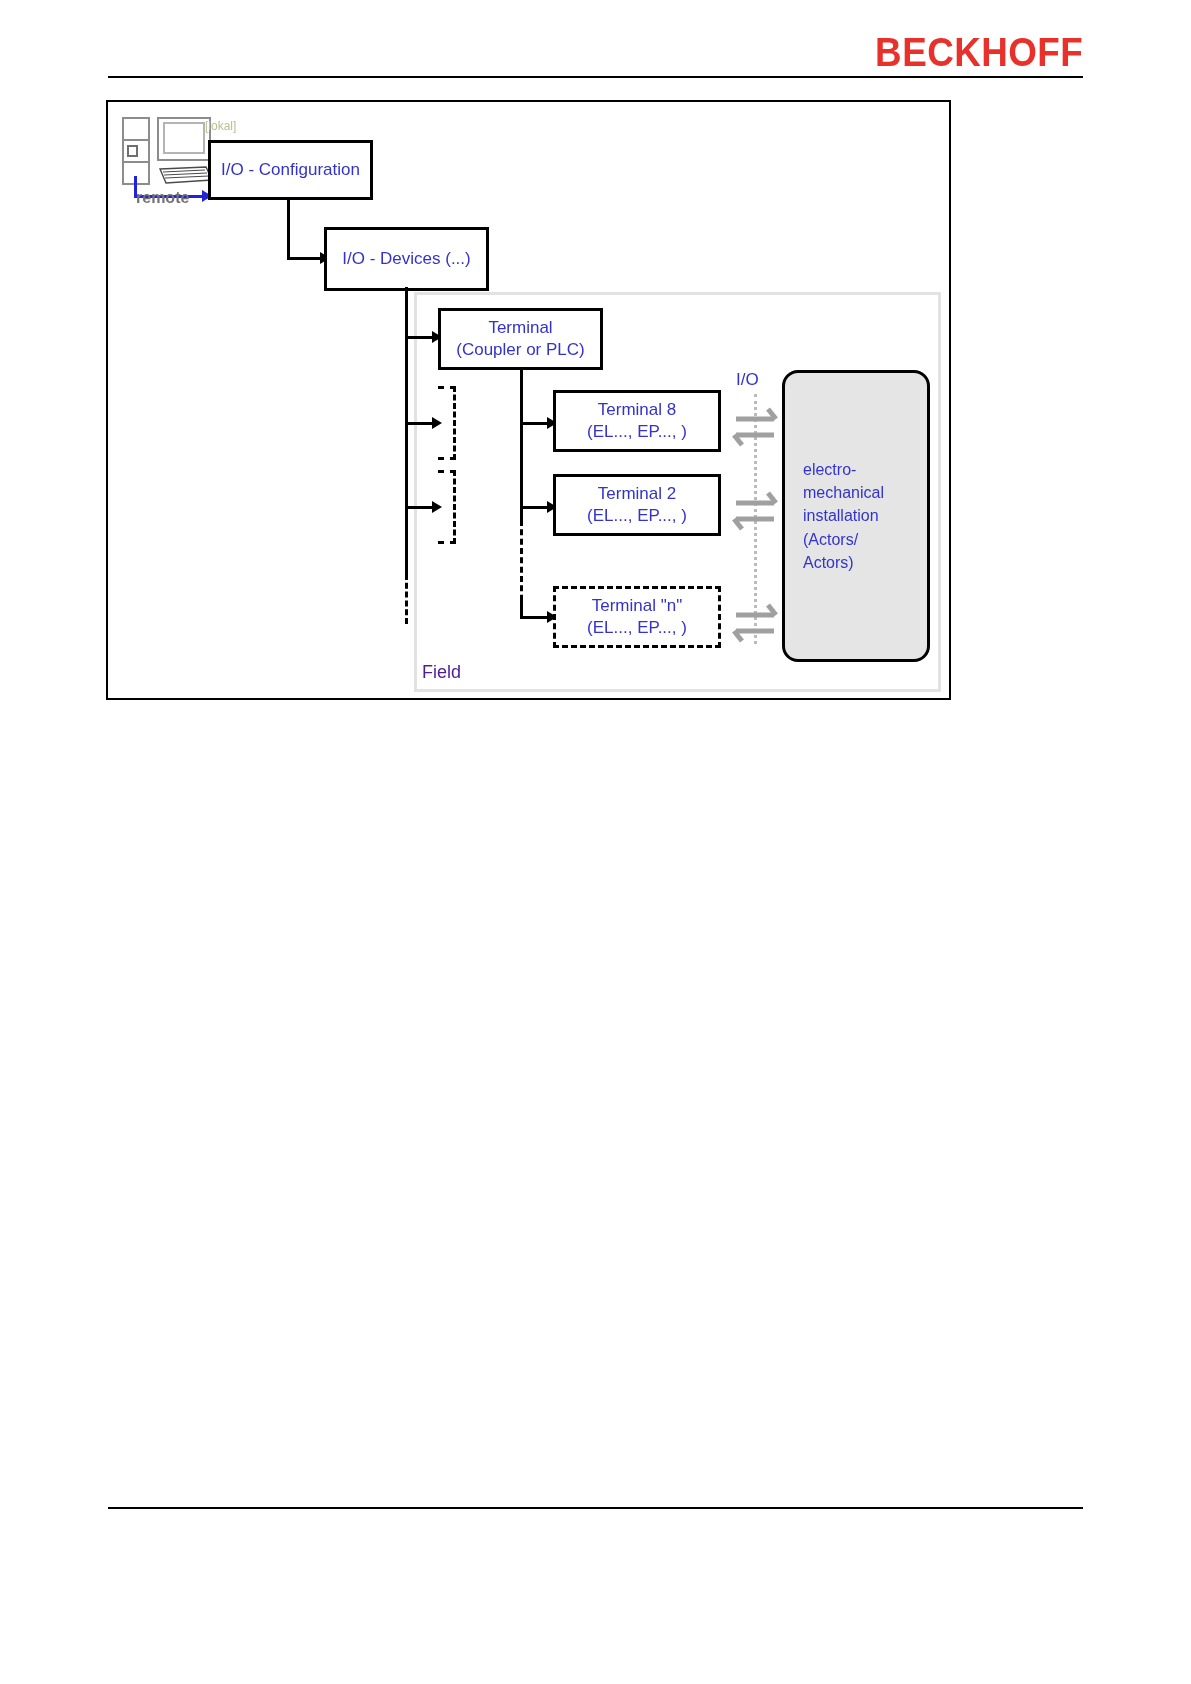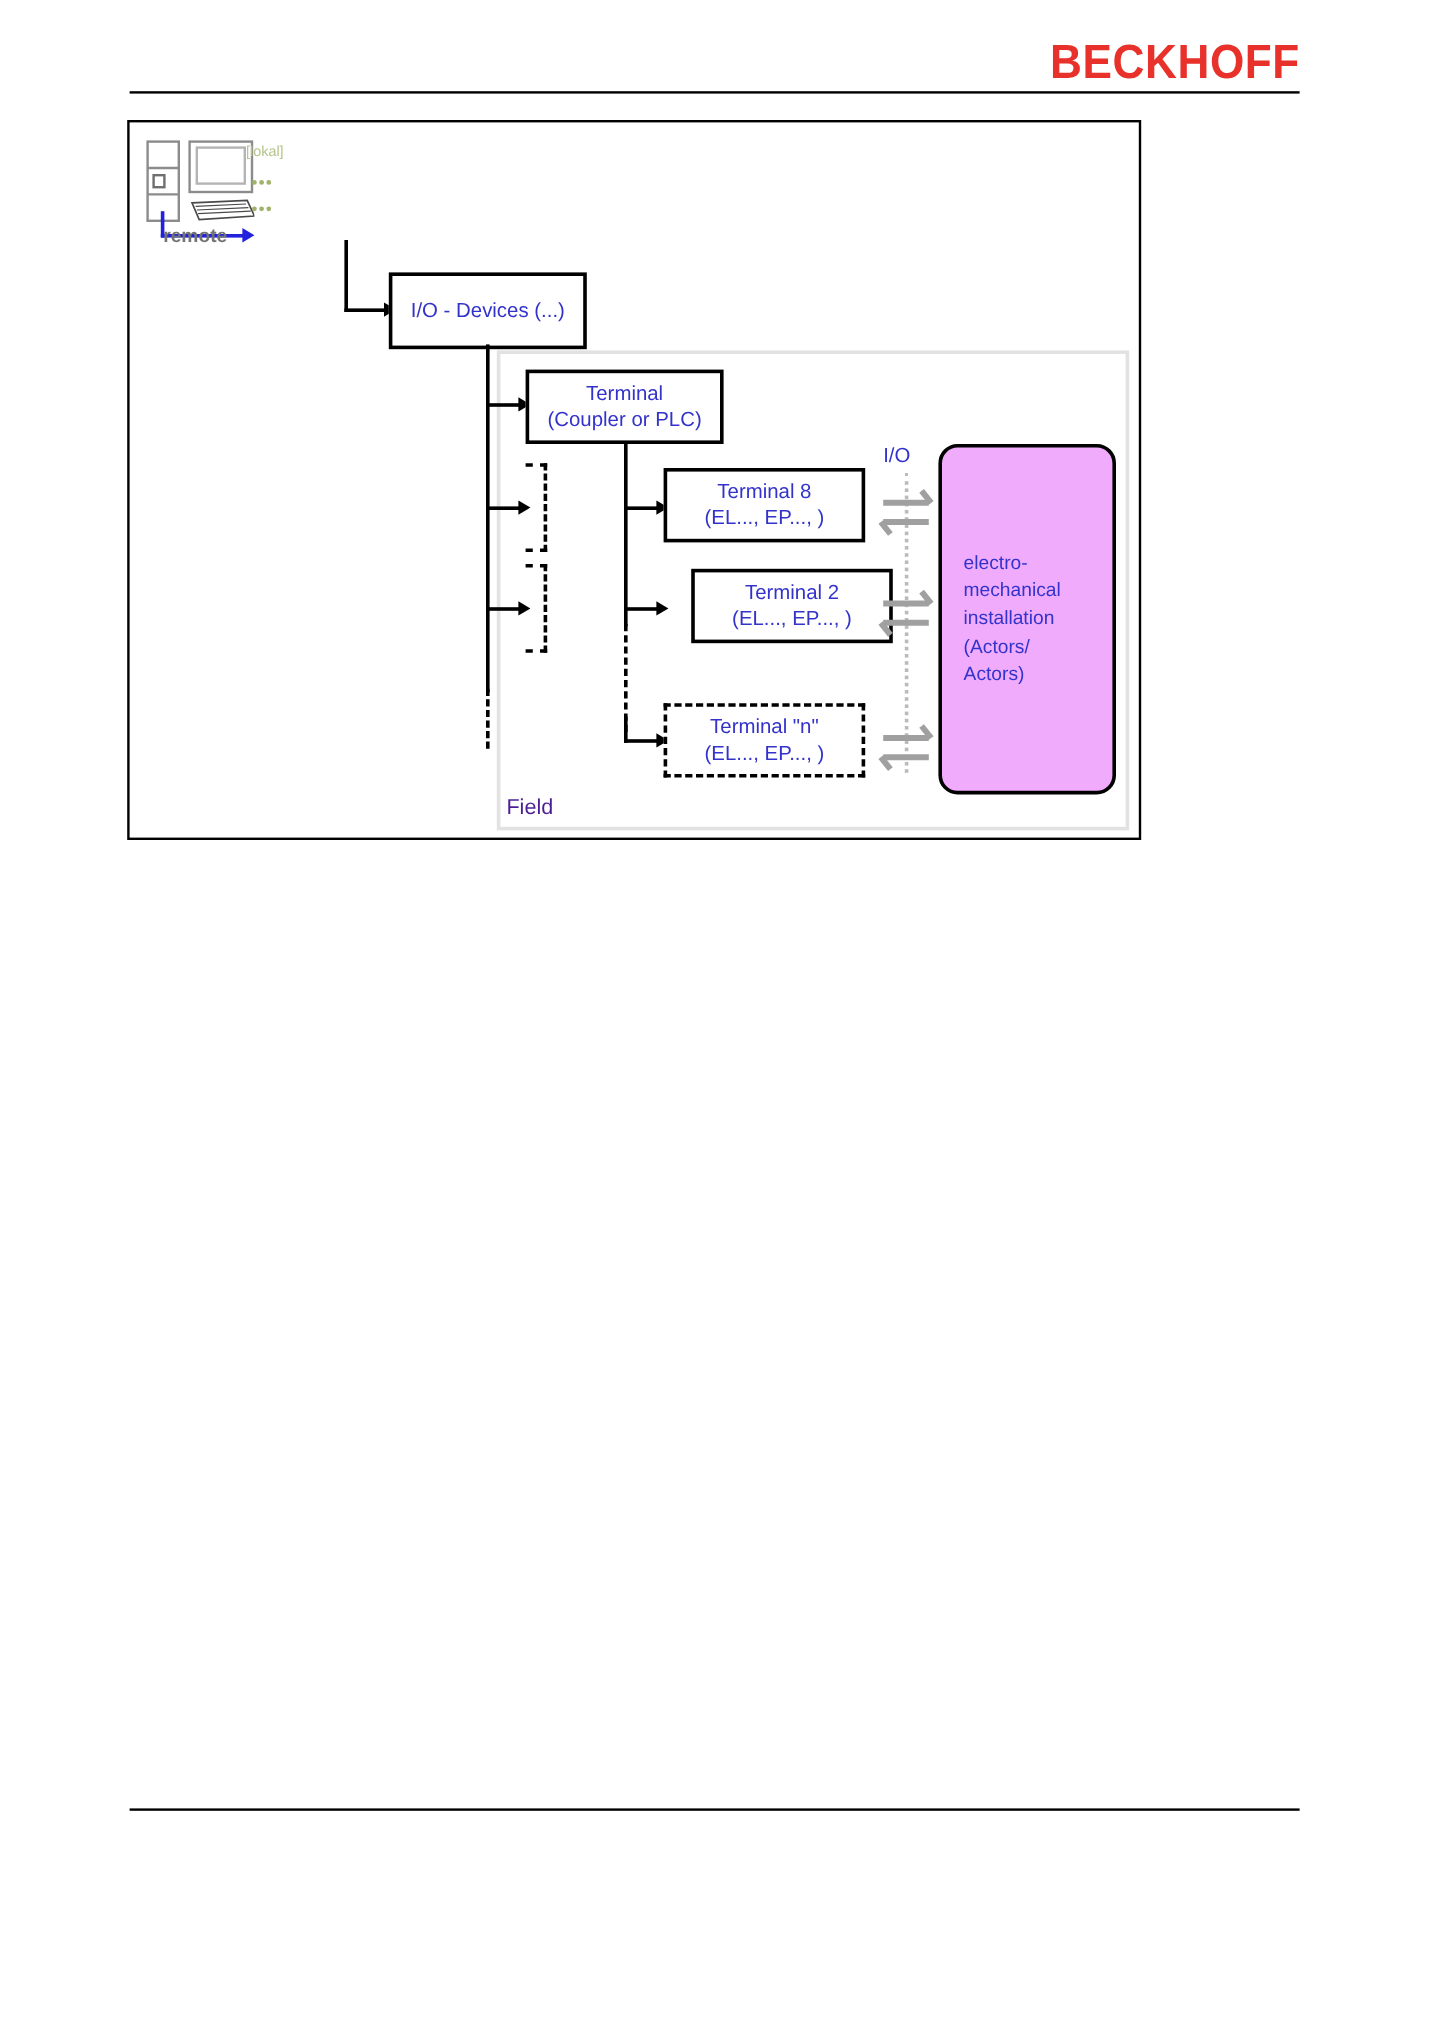--- a/index.html
+++ b/index.html
@@ -236,6 +236,9 @@
   <div class="arrow-r-blue" style="left:94px; top:88px;"></div>
   <div class="lbl-remote" style="left:28px; top:87px;">remote</div>
 
+  <div class="box" style="left:100px; top:38px; width:165px; height:60px;">
+    <span class="l1">I/O - Configuration</span>
+  </div>
 
   <div class="ln-v" style="left:179px; top:98px; height:60px;"></div>
   <div class="ln-h" style="left:179px; top:155px; width:36px;"></div>

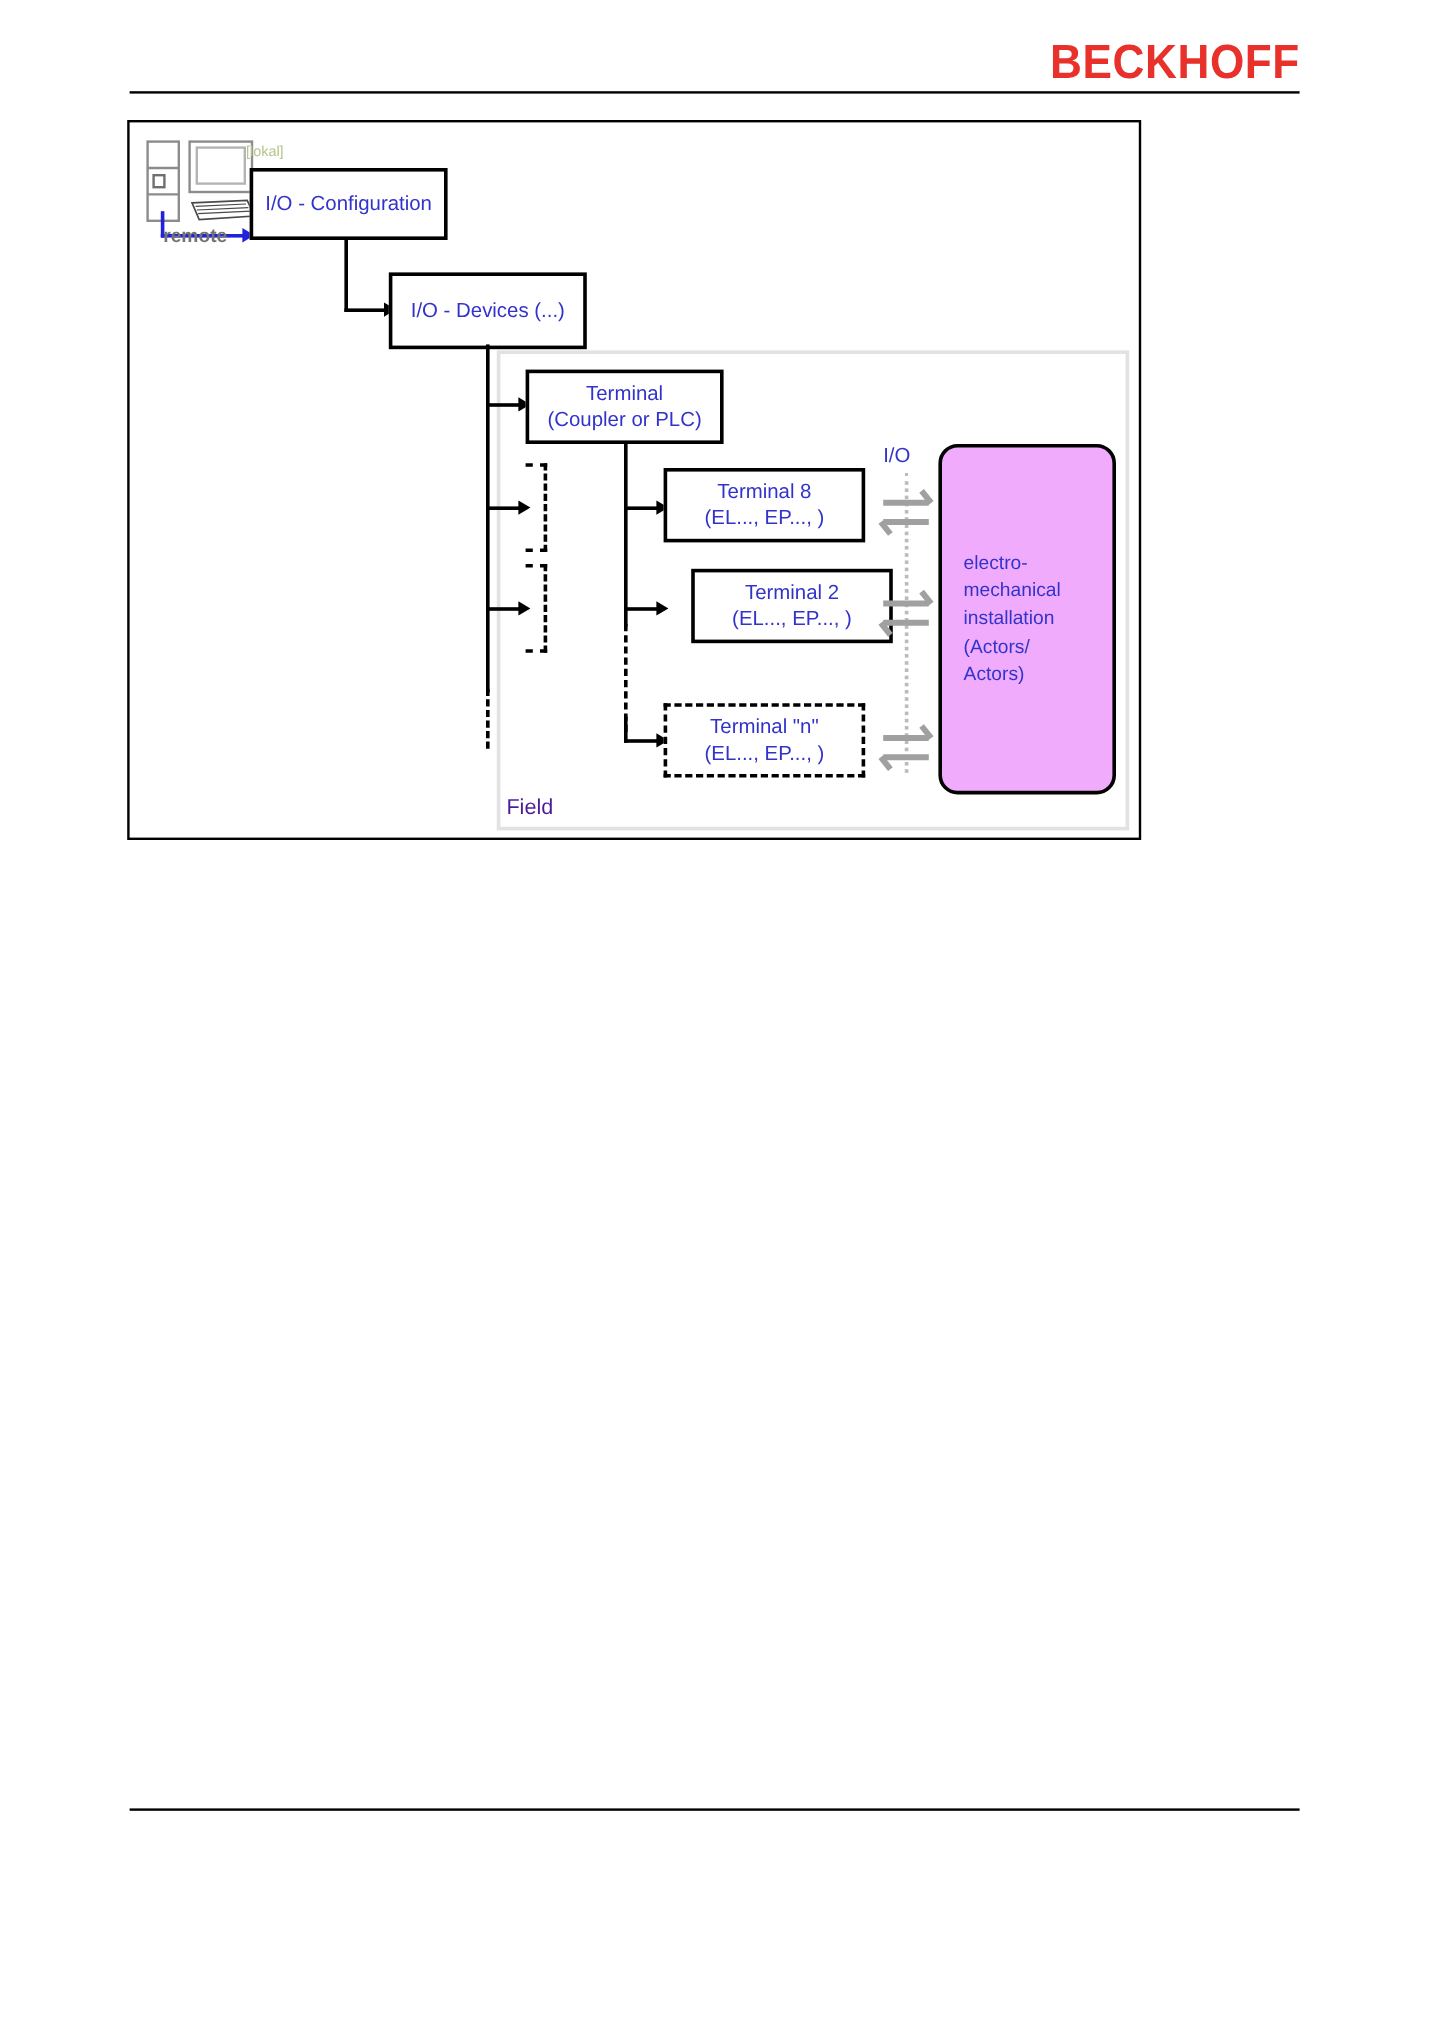--- a/index.html
+++ b/index.html
@@ -183,7 +183,7 @@
     position: absolute;
     border: 3px solid #000000;
     border-radius: 16px;
-    background: #f0abfc;
+    background: #e5e5e5;
     box-sizing: border-box;
     color: #3333cc;
     font-size: 16px;

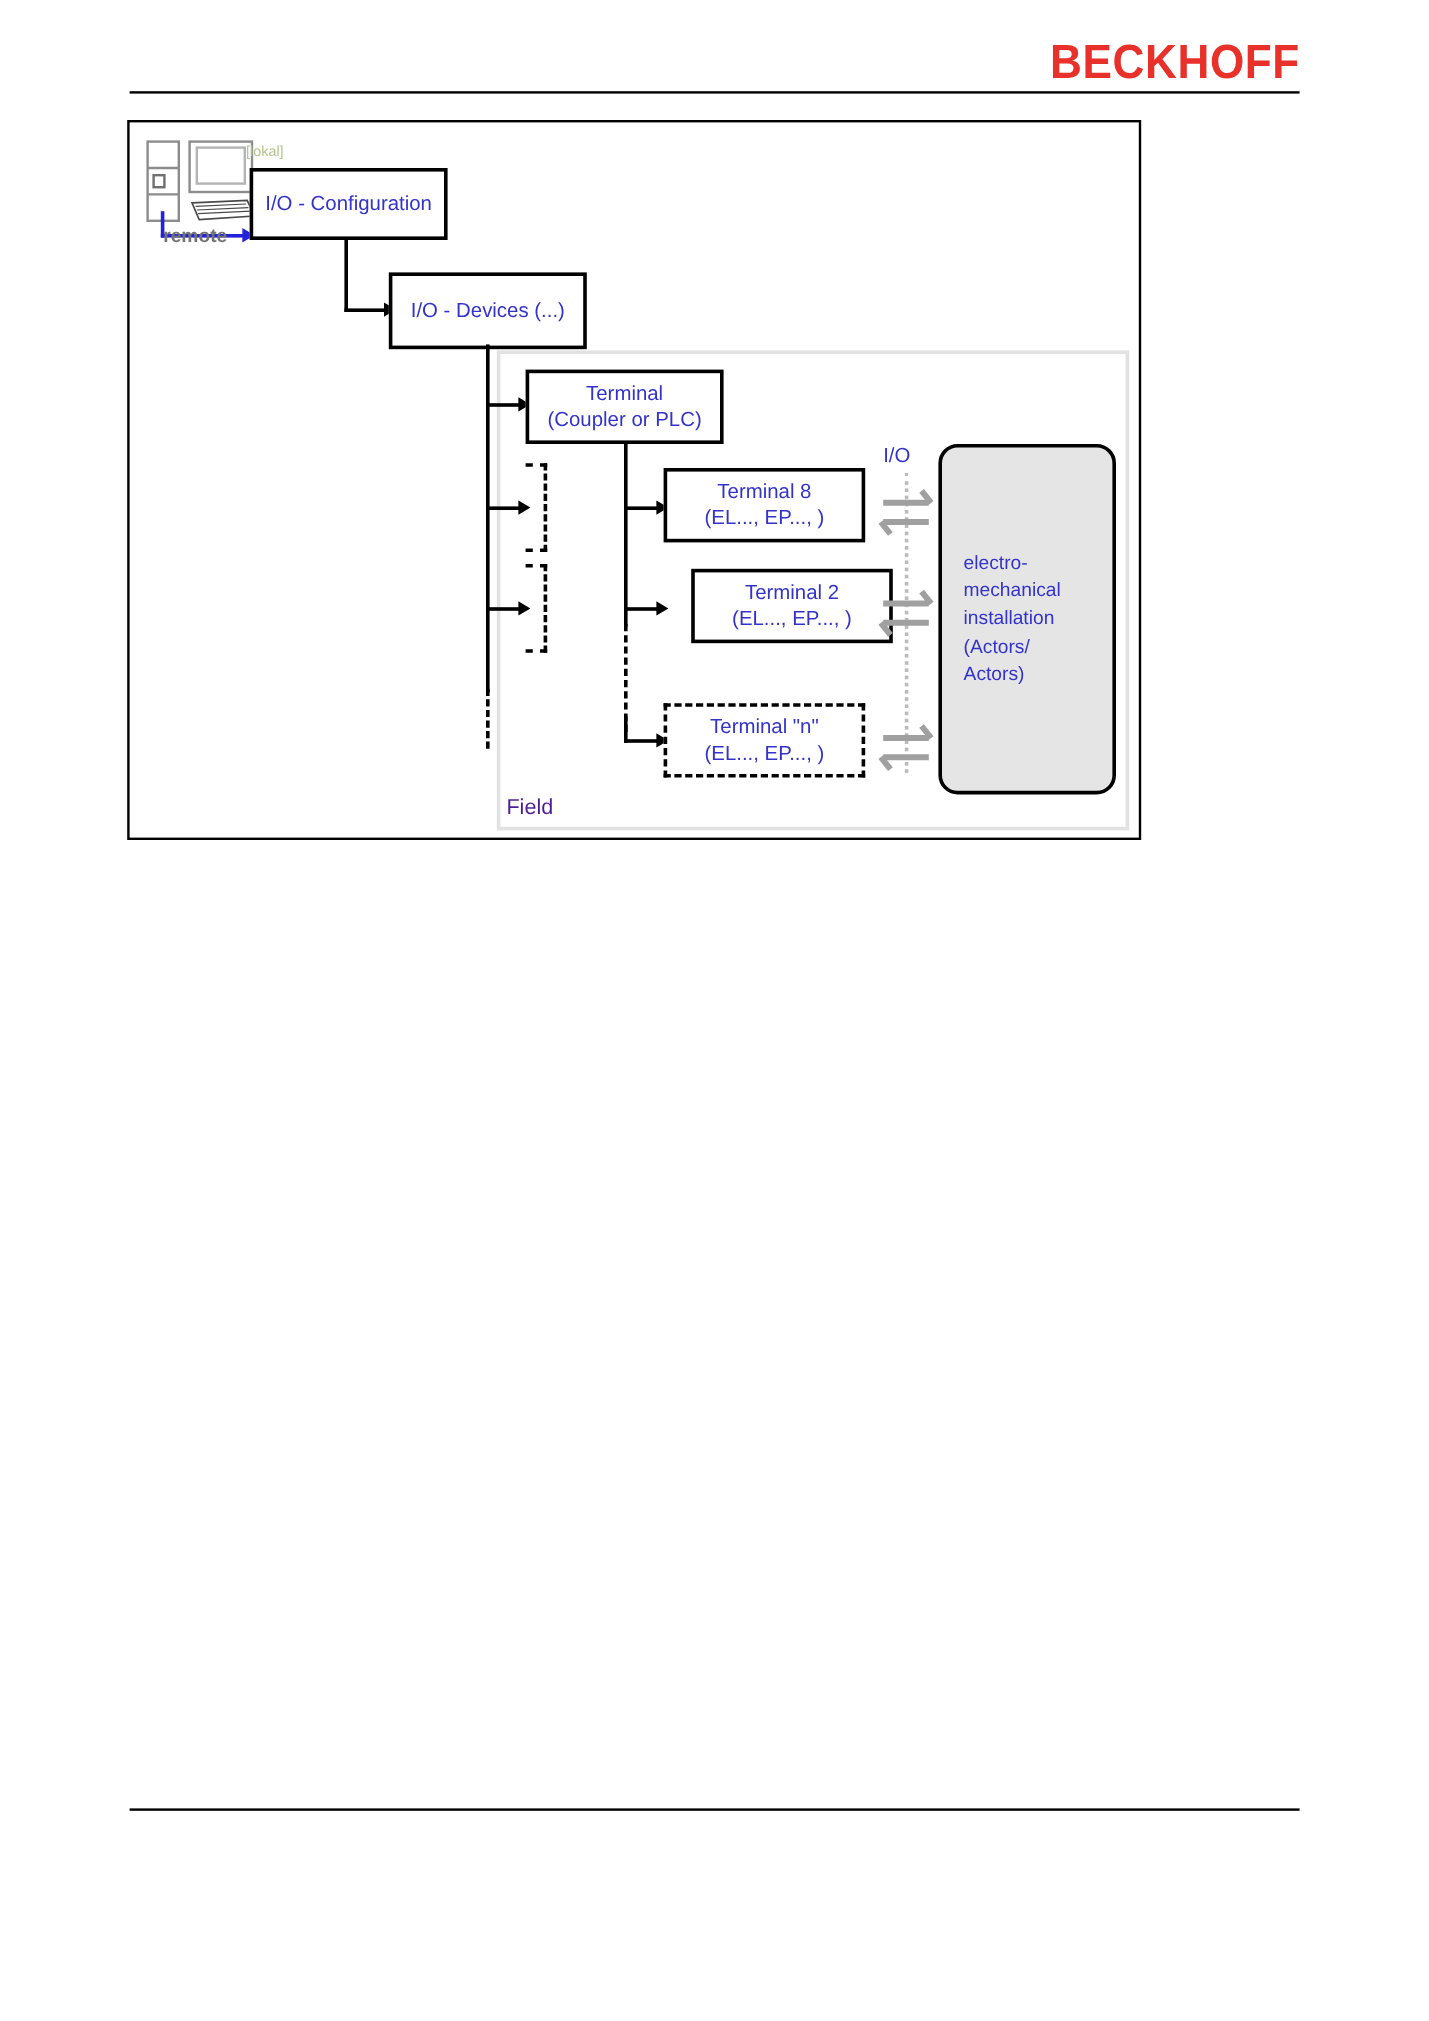--- a/index.html
+++ b/index.html
@@ -289,7 +289,7 @@
     <span class="l2">(EL..., EP..., )</span>
   </div>
 
-  <div class="box" style="left:445px; top:372px; width:168px; height:62px;margin-left:23px;">
+  <div class="box" style="left:445px; top:372px; width:168px; height:62px;">
     <span class="l1">Terminal 2</span>
     <span class="l2">(EL..., EP..., )</span>
   </div>

